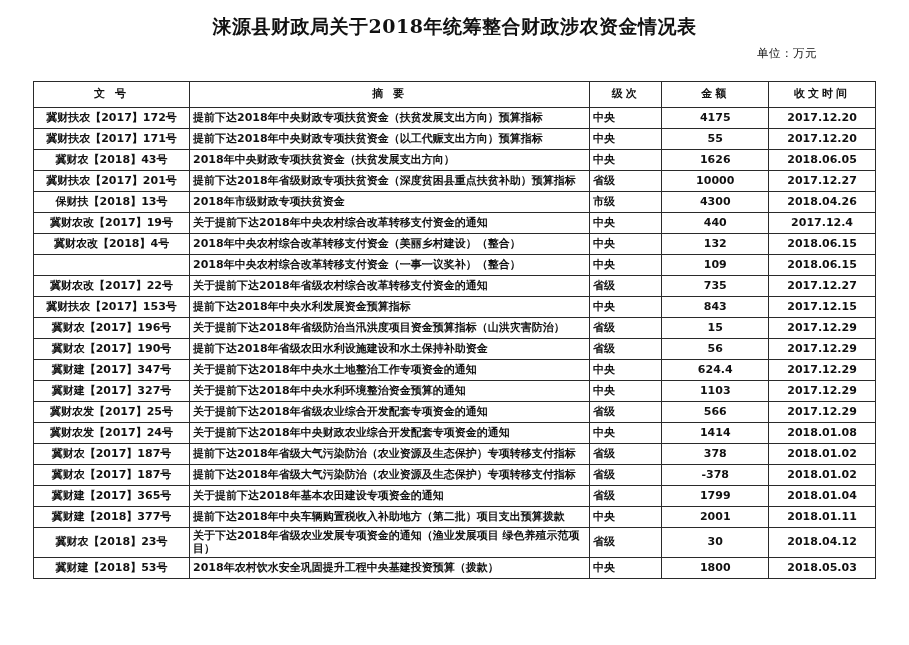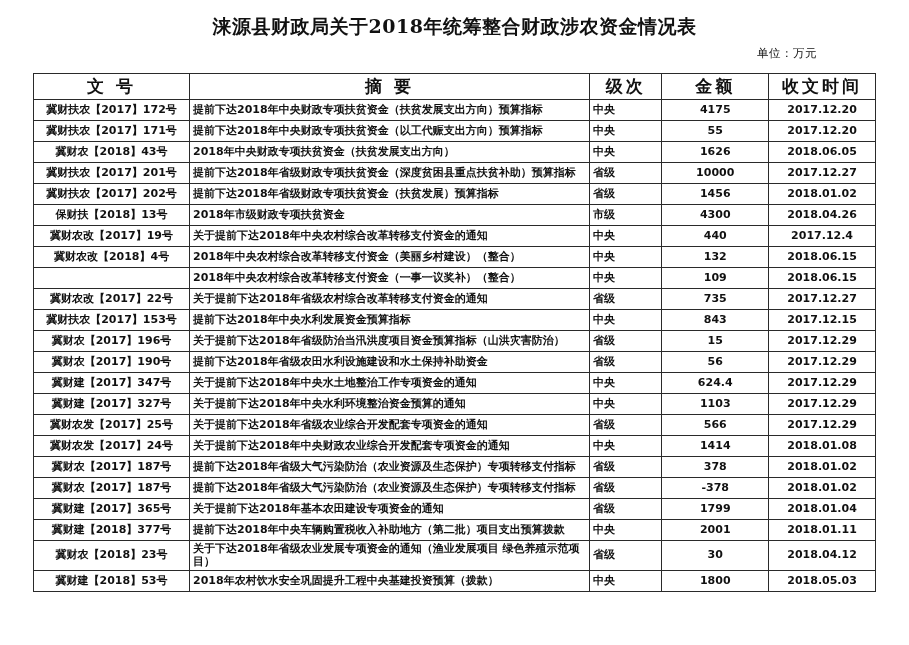--- a/index.html
+++ b/index.html
@@ -34,7 +34,7 @@
     text-align: right;
     font-size: 11.5px;
     padding-right: 92px;
-    margin-bottom: 12px;
+    margin-bottom: 20px;
     letter-spacing: 0.5px;
   }
   table.main {

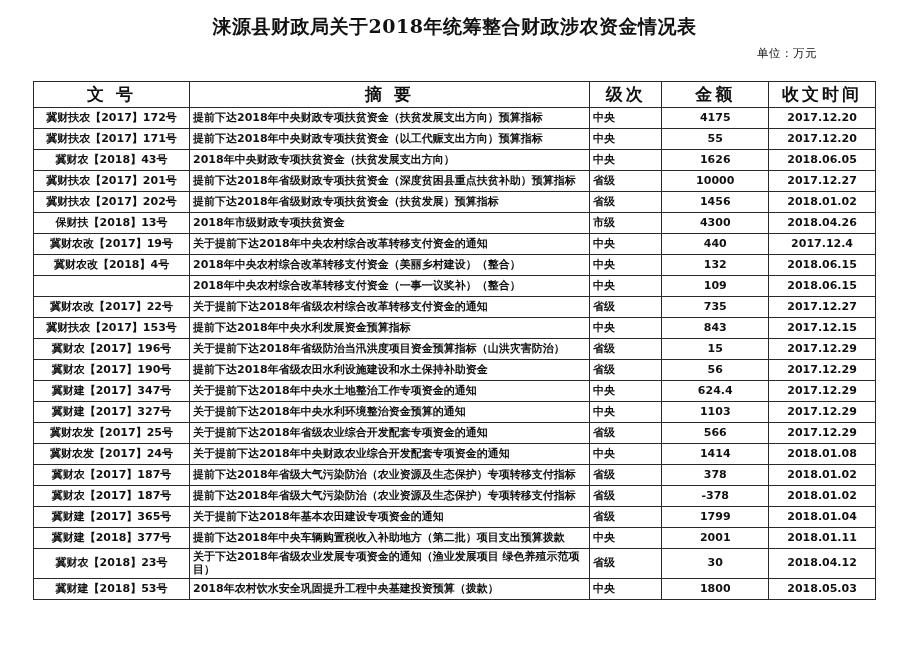--- a/index.html
+++ b/index.html
@@ -54,7 +54,7 @@
   table.main th {
     font-weight: bold;
     text-align: center;
-    font-size: 17px;
+    font-size: 11px;
     height: 21px;
     letter-spacing: 3px;
   }

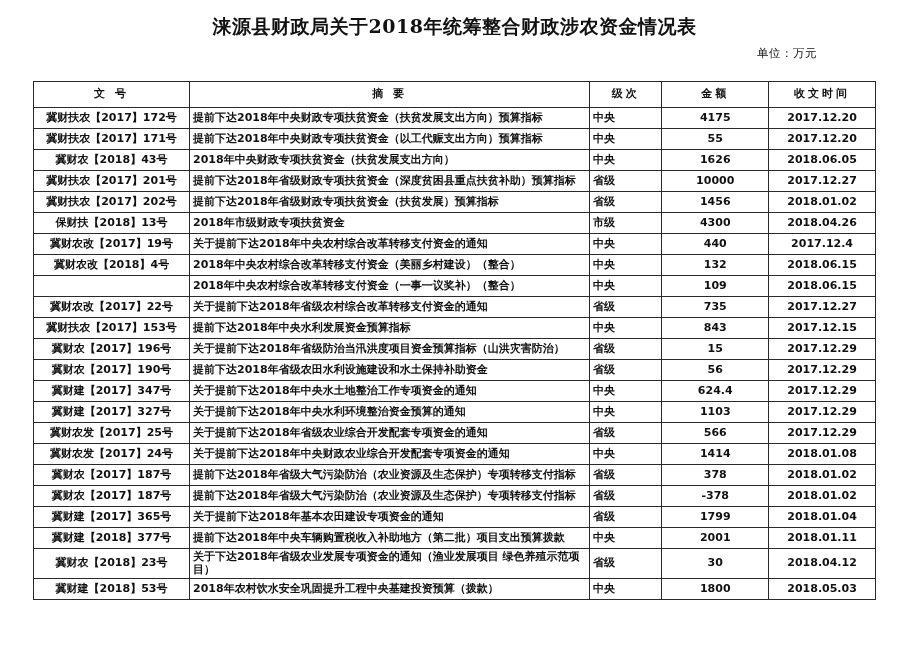--- a/index.html
+++ b/index.html
@@ -134,13 +134,6 @@
           <td class="c-date">2017.12.27</td>
         </tr>
         <tr>
-          <td class="c-doc">冀财扶农【2017】202号</td>
-          <td class="c-sum">提前下达2018年省级财政专项扶贫资金（扶贫发展）预算指标</td>
-          <td class="c-level">省级</td>
-          <td class="c-amount">1456</td>
-          <td class="c-date">2018.01.02</td>
-        </tr>
-        <tr>
           <td class="c-doc">保财扶【2018】13号</td>
           <td class="c-sum">2018年市级财政专项扶贫资金</td>
           <td class="c-level">市级</td>

